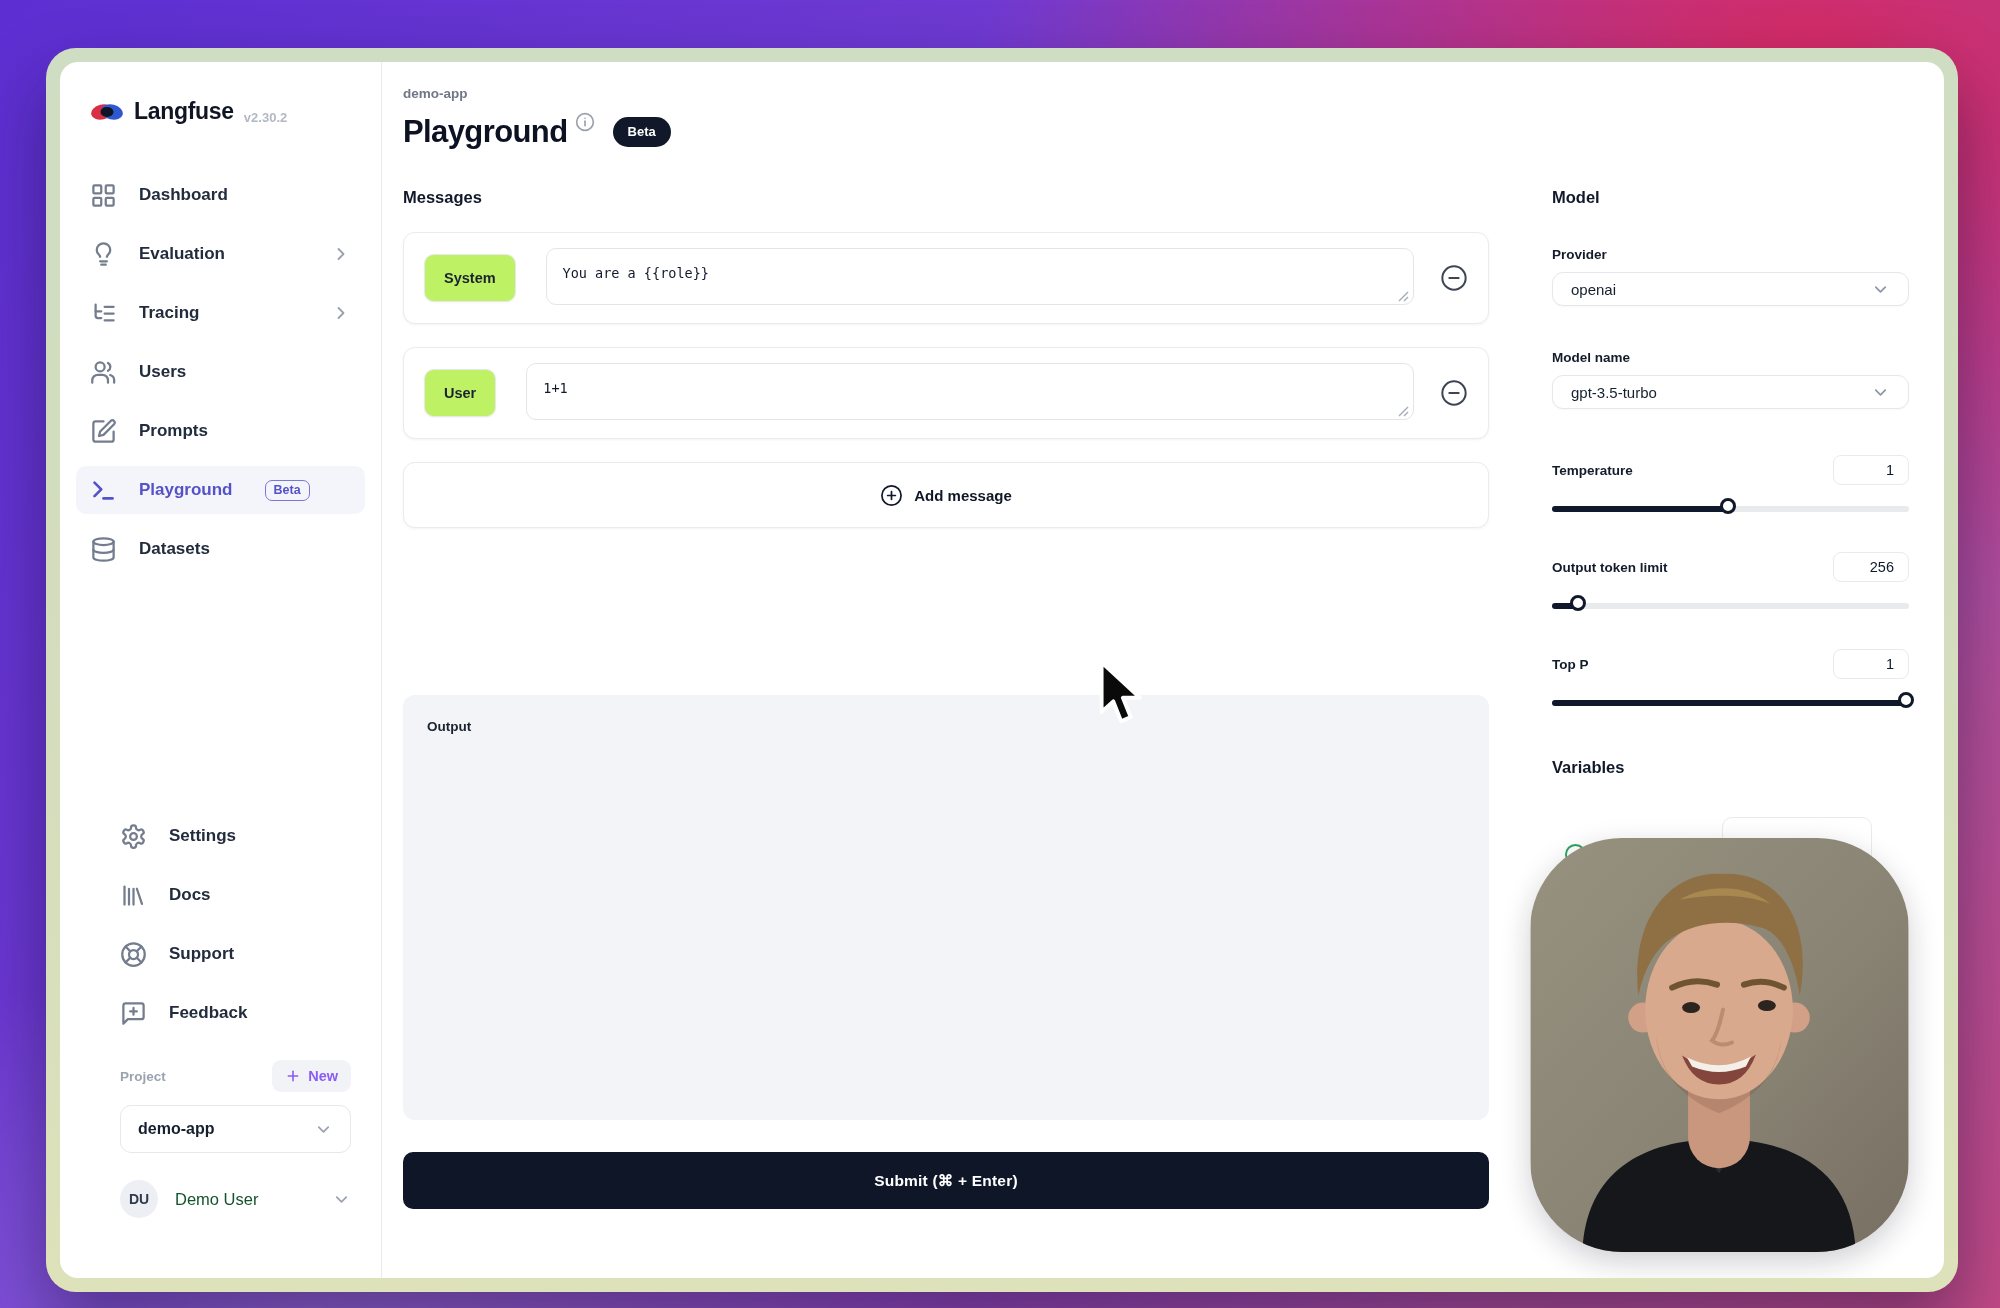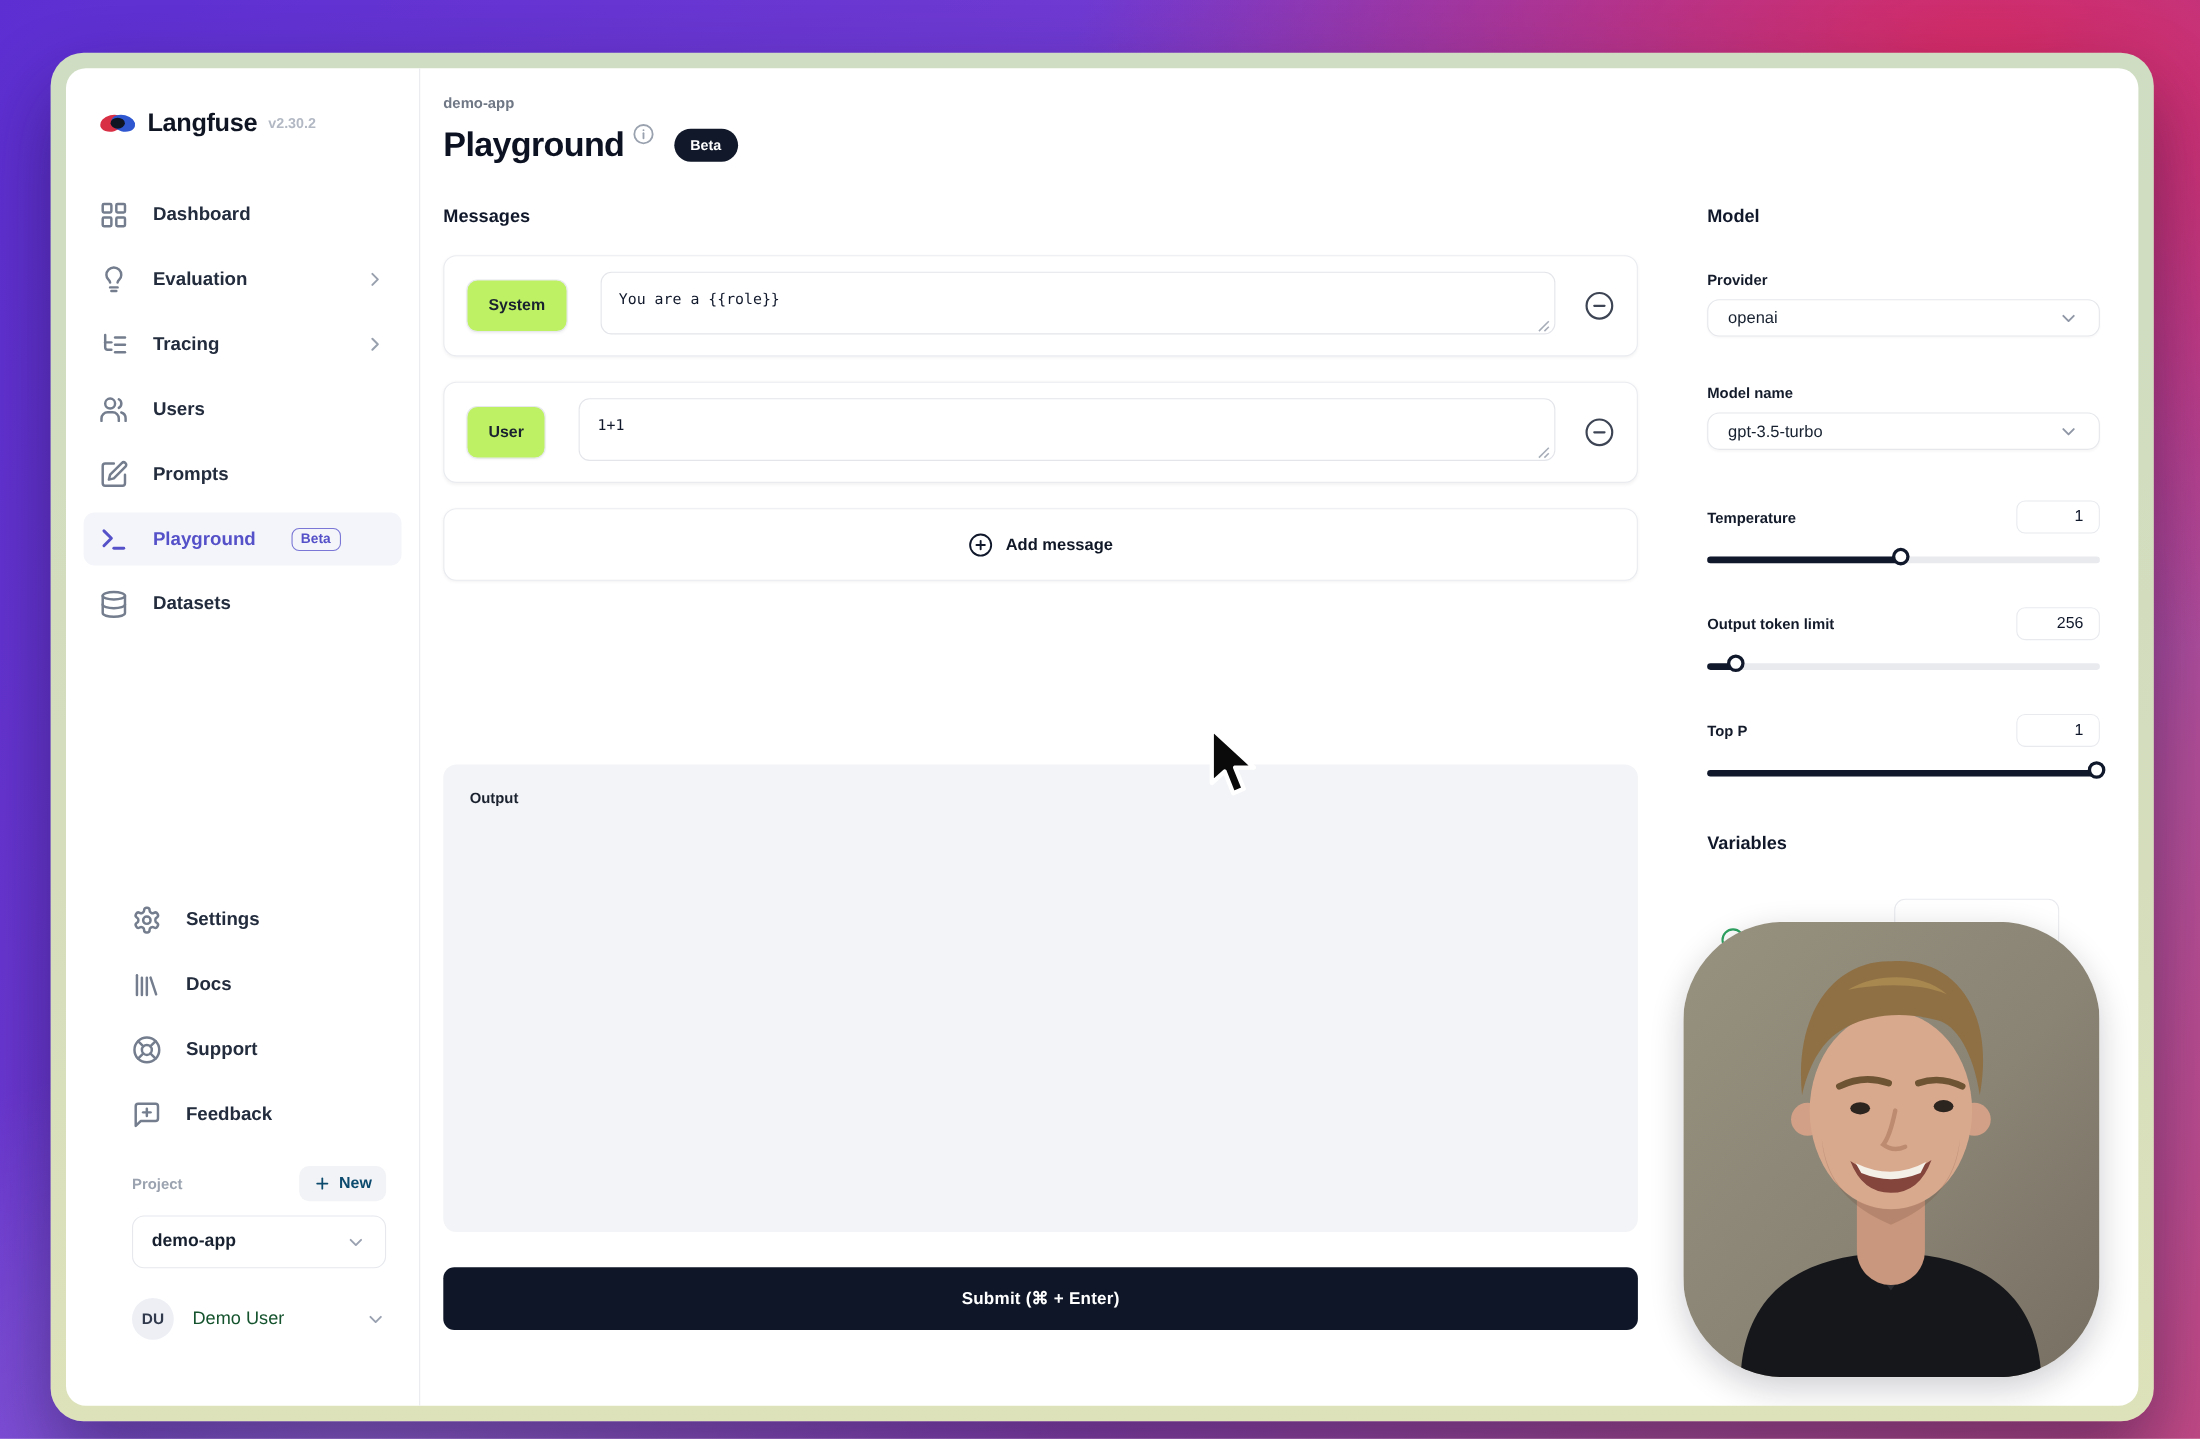--- a/index.html
+++ b/index.html
@@ -28,7 +28,7 @@
     width:322px; flex-shrink:0; border-right:1px solid #e8eaee;
     padding:0 30px; position:relative;
   }
-  .brand { display:flex; align-items:center; gap:10px; margin-top:36px; }
+  .brand { display:flex; align-items:flex-end; gap:10px; margin-top:36px; }
   .brand .logo { align-self:center; width:34px; height:24px; flex-shrink:0; }
   .brand-name { font-size:23px; font-weight:800; color:#101523; letter-spacing:-.3px; }
   .brand-ver { font-size:13px; color:#b3b9c4; font-weight:600; }

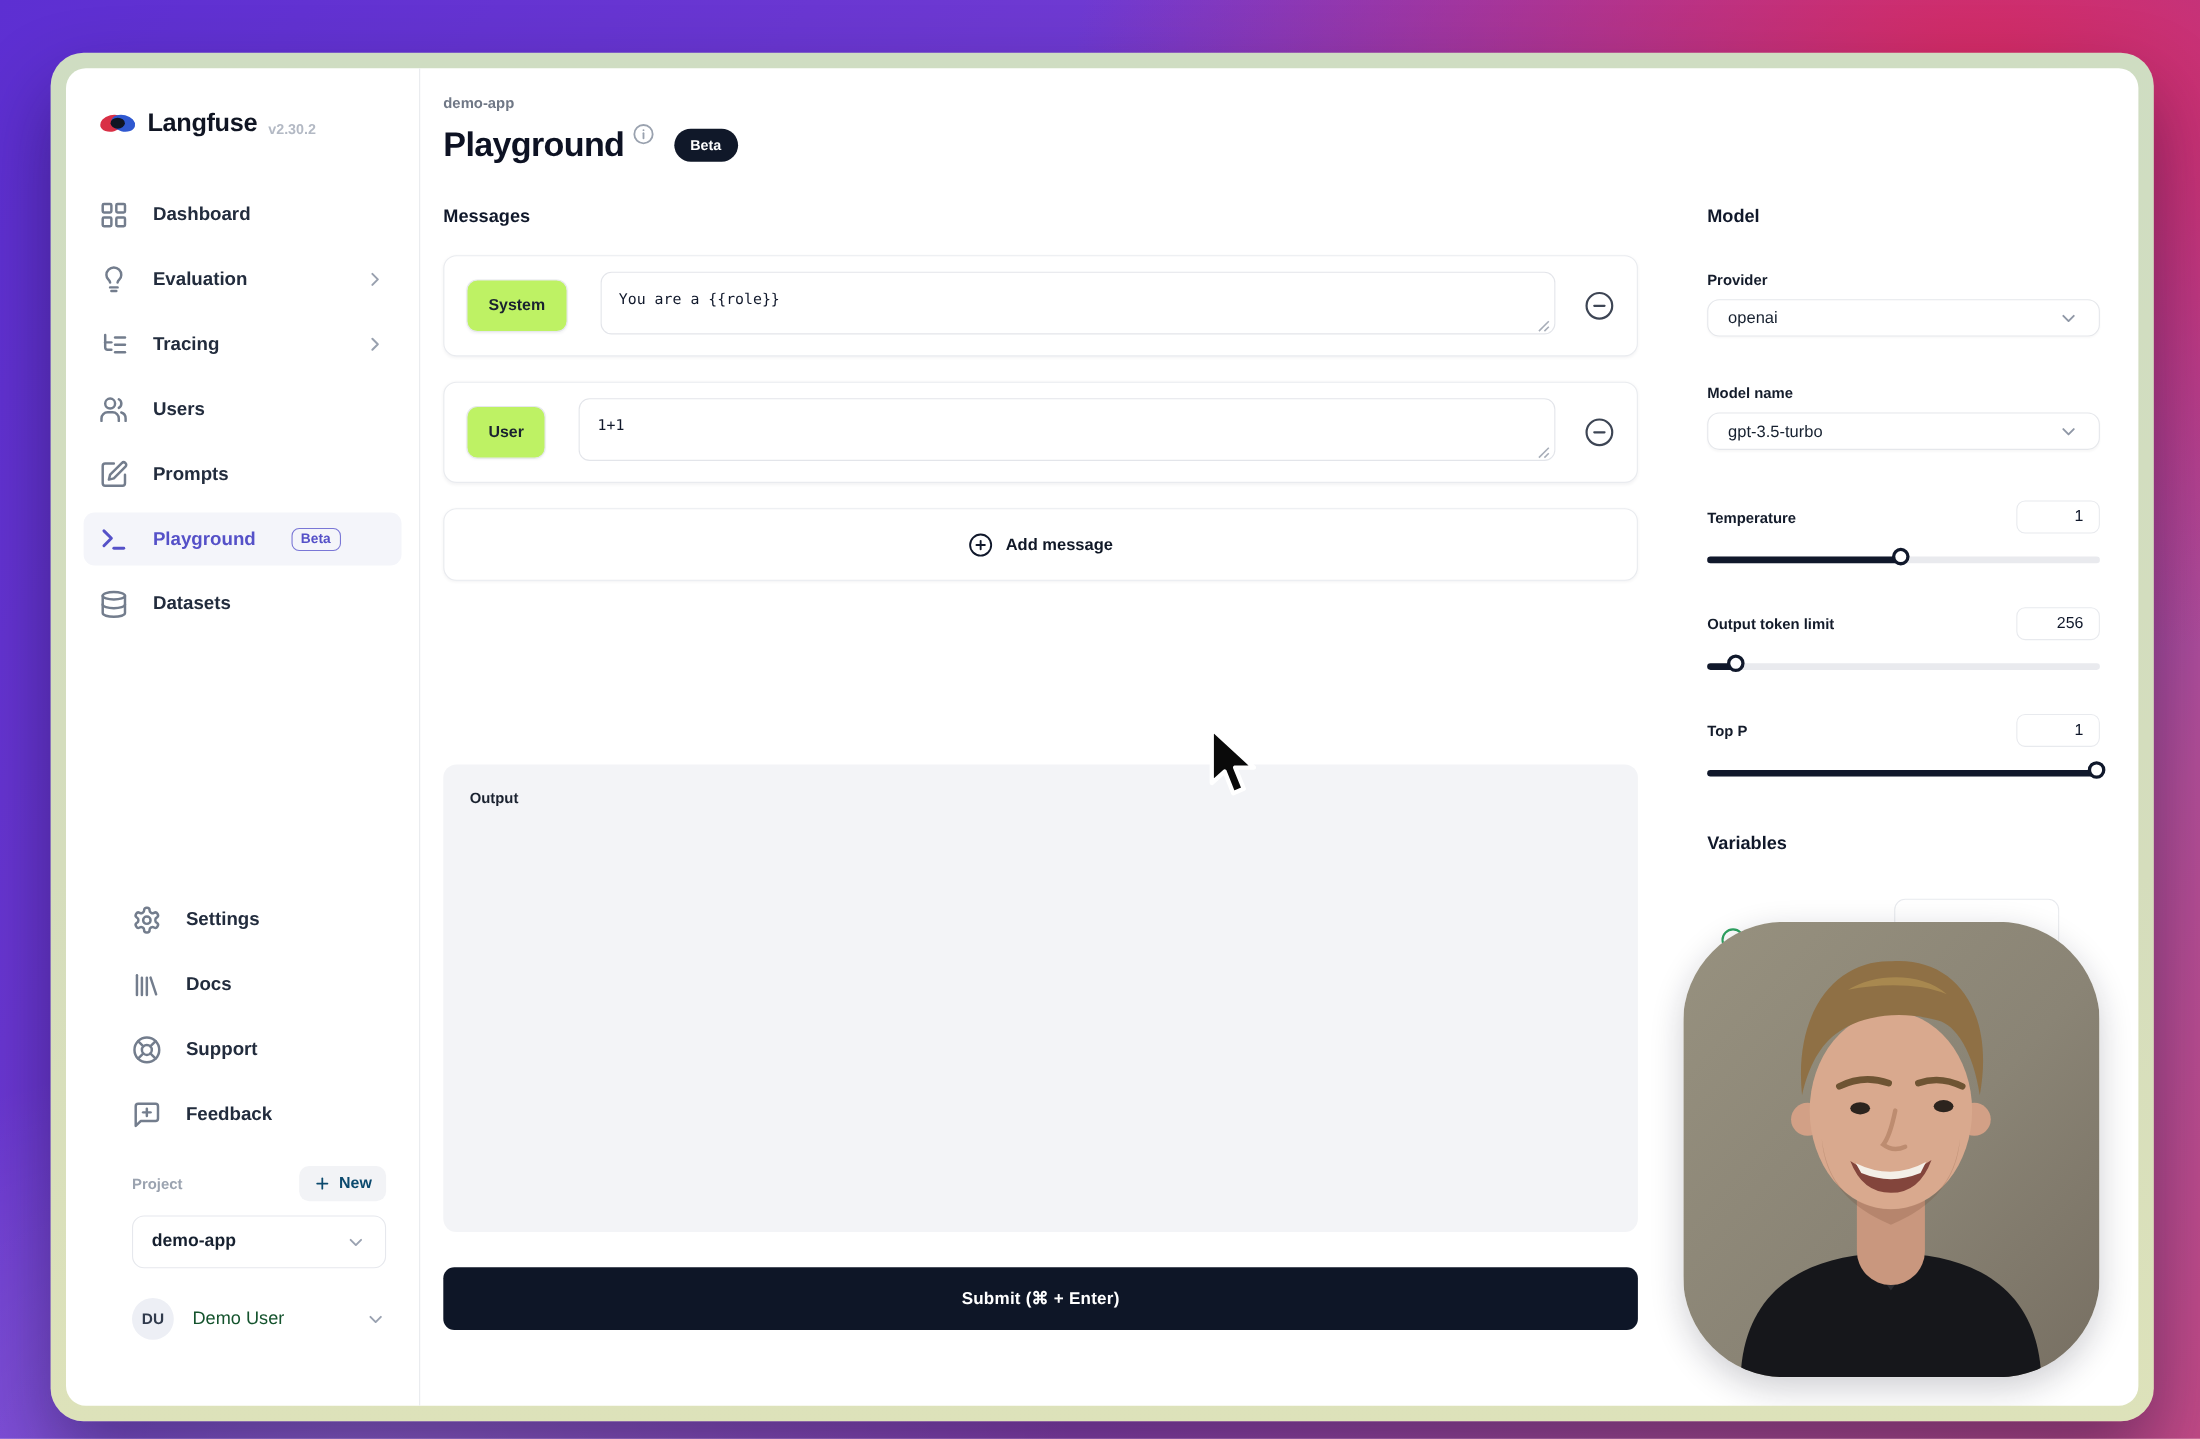--- a/index.html
+++ b/index.html
@@ -54,7 +54,7 @@
   .proj-label { font-size:13.5px; color:#9ba3b0; font-weight:600; }
   .new-btn {
     display:flex; align-items:flex-end; gap:7px; background:#f2f3f6; border:none;
-    border-radius:9px; padding:8px 13px; font-size:14.5px; font-weight:700; color:#0c4a6e;
+    border-radius:9px; padding:8px 13px; font-size:14.5px; font-weight:700; color:#8b5cf6;
     font-family:inherit;
   }
   .new-btn svg { width:16px; height:16px; }

